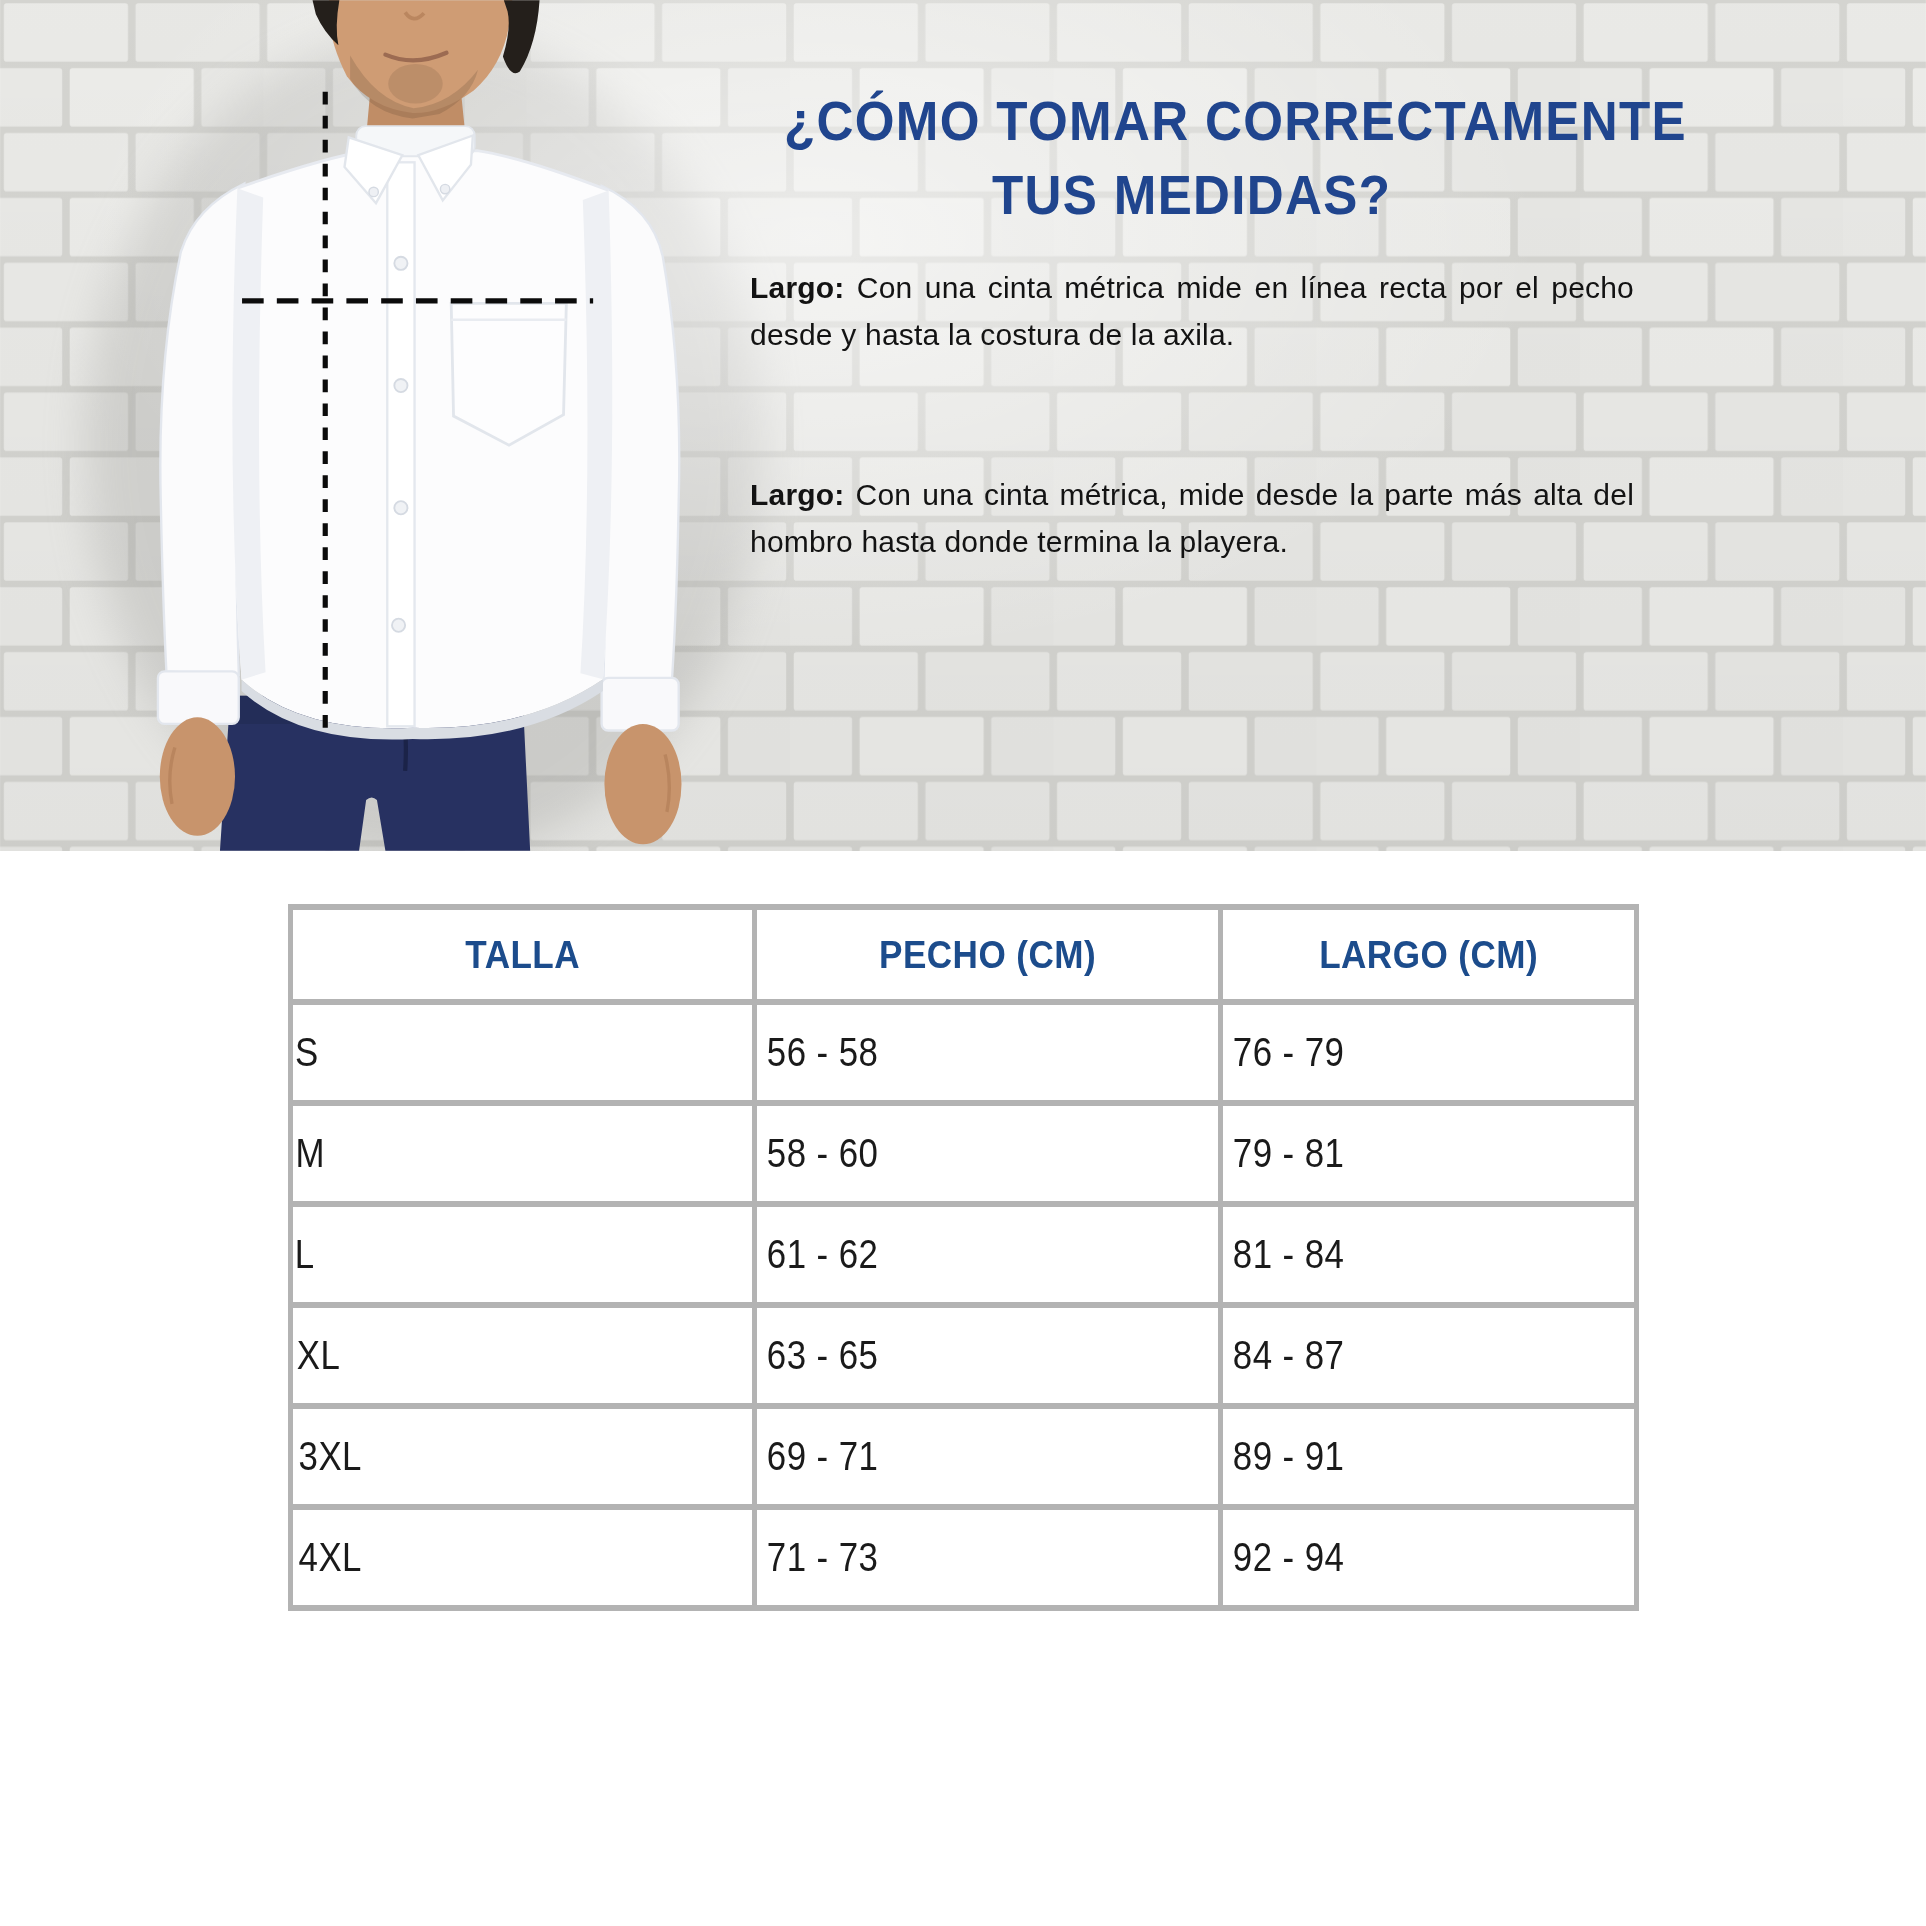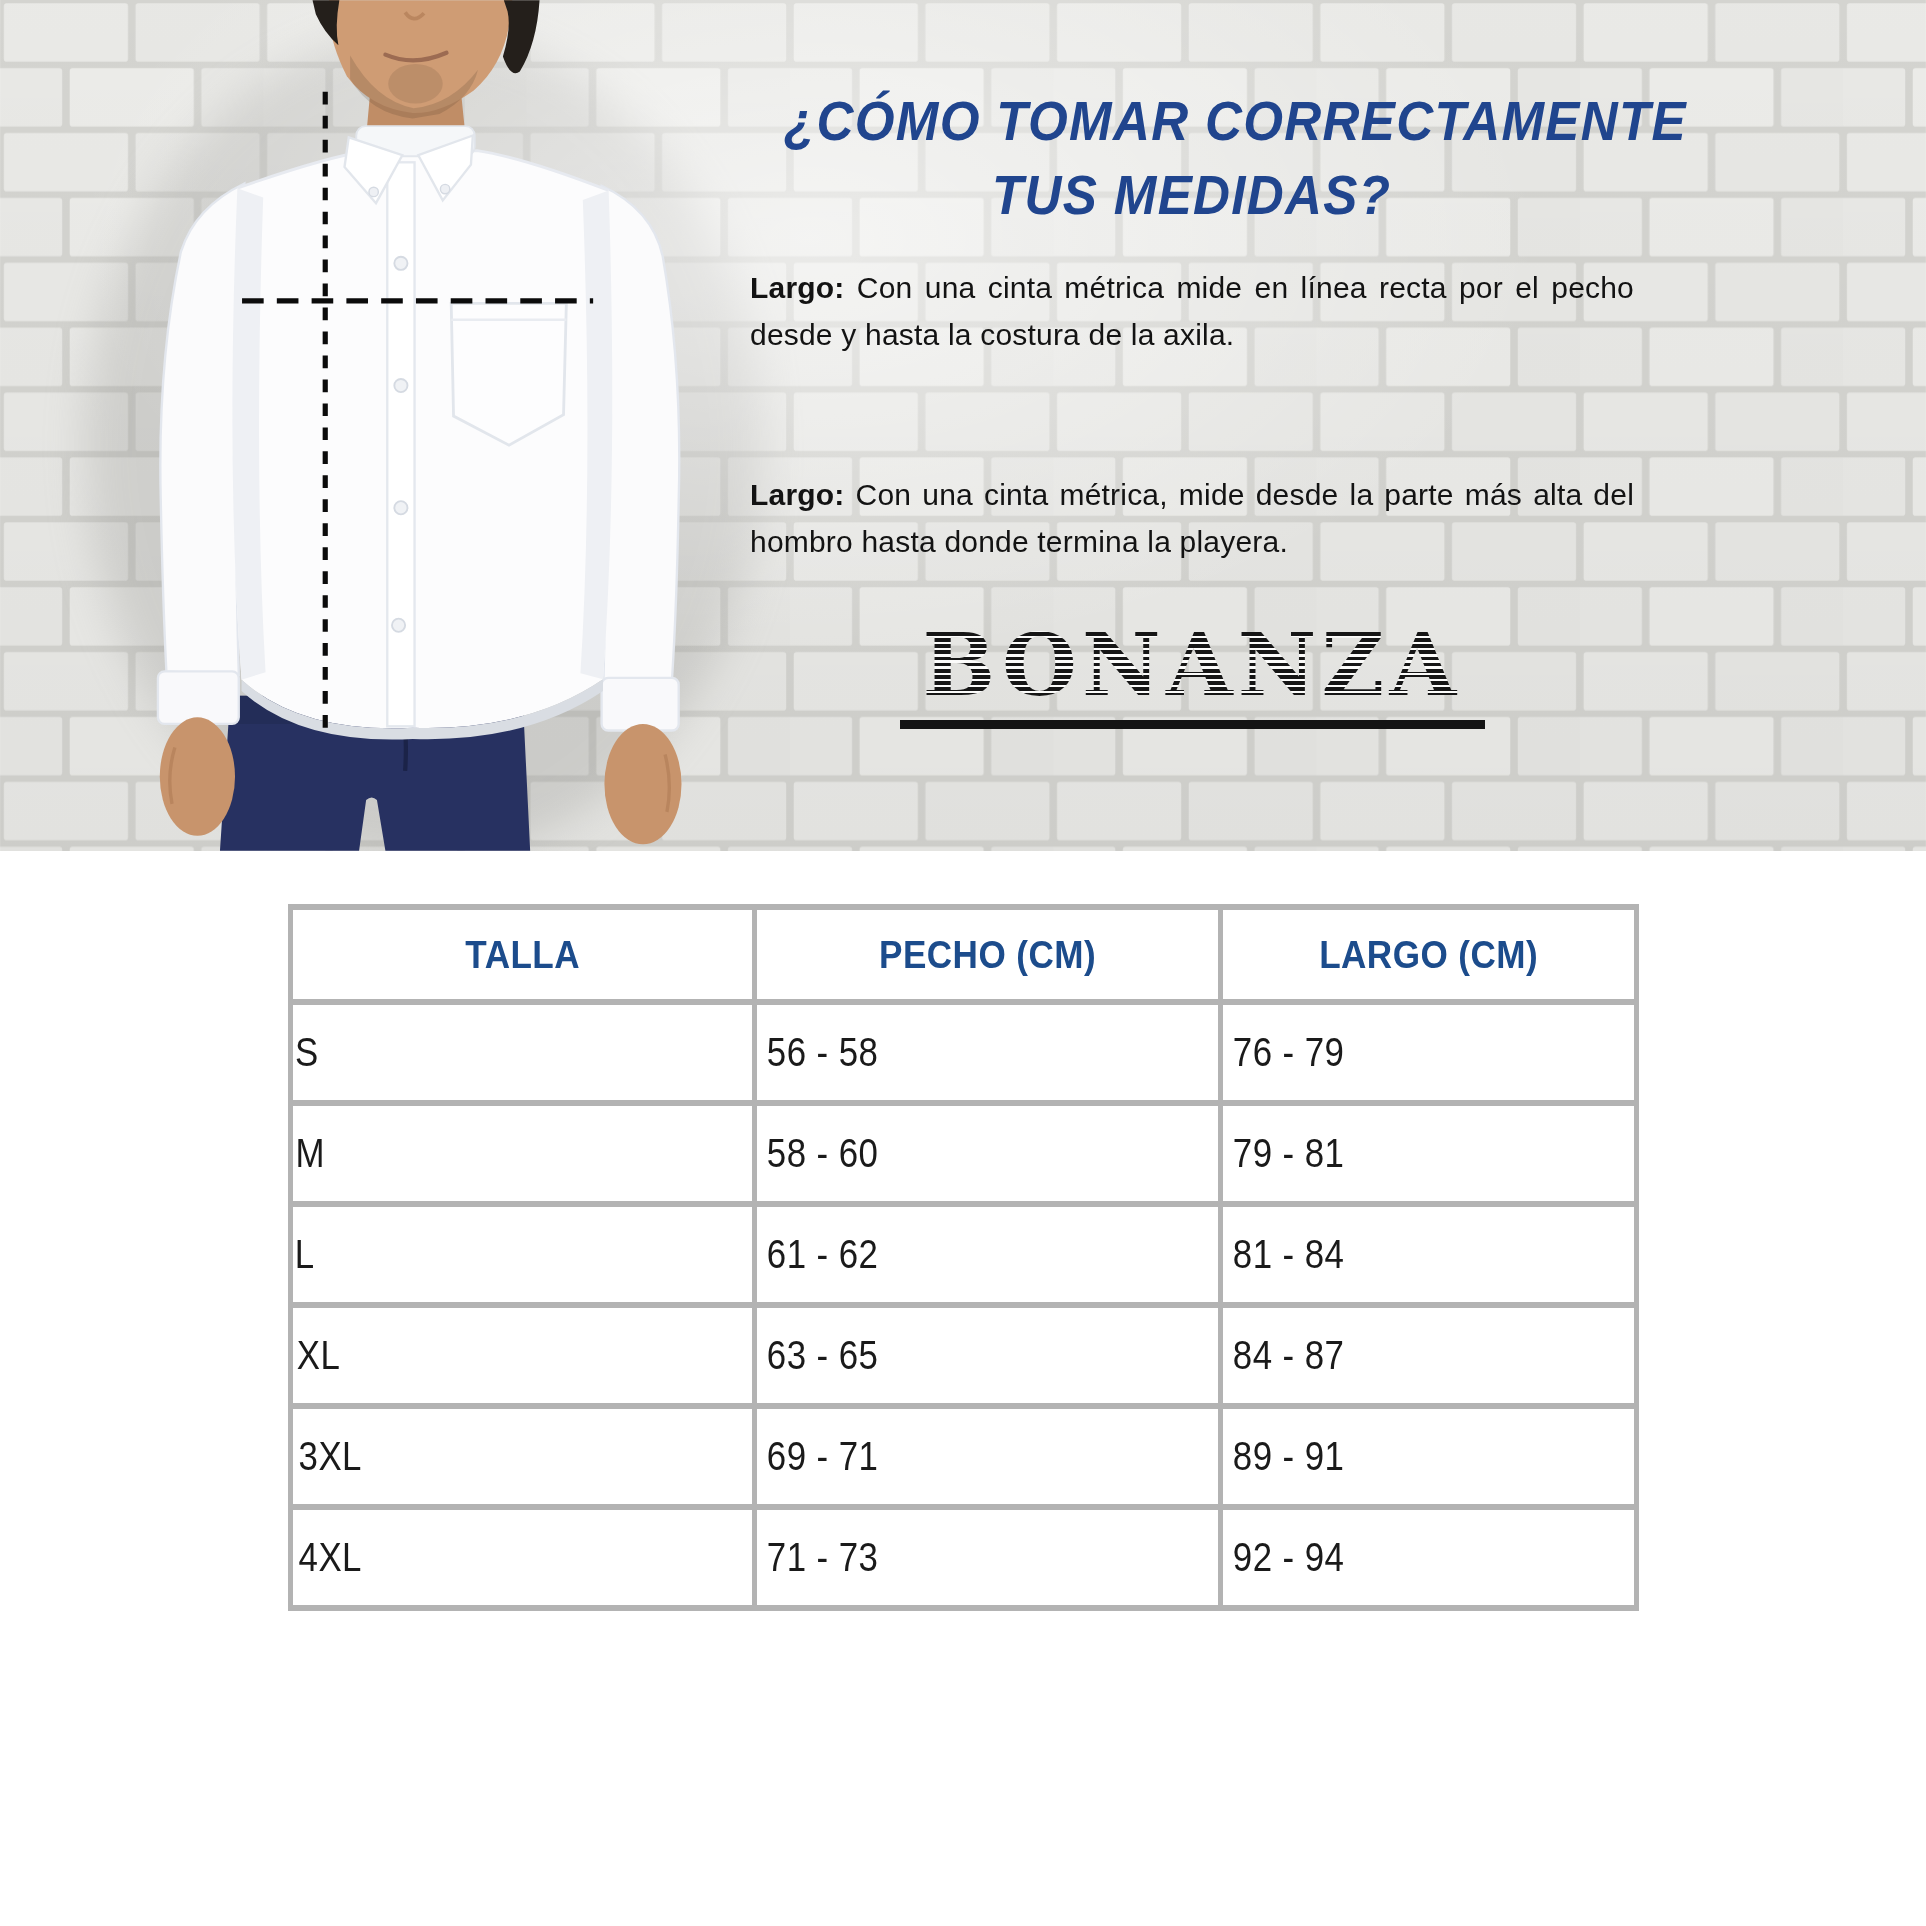--- a/index.html
+++ b/index.html
@@ -16,7 +16,7 @@
 
   .hero-text{position:absolute;left:750px;top:0;width:884px;height:851px;}
   .howto-title{position:absolute;left:0;top:84px;width:100%;text-align:center;
-      color:#20458E;font-weight:800;font-size:55px;line-height:74px;letter-spacing:1.4px;font-style:italic;}
+      color:#20458E;font-weight:800;font-size:55px;line-height:74px;letter-spacing:1.4px;}
   .howto-title .tline{display:inline-block;transform:scaleX(.93);white-space:nowrap;}
   .measure-par{position:absolute;left:0;width:100%;text-align:justify;
       color:#131313;font-size:30px;line-height:47px;letter-spacing:0.2px;}

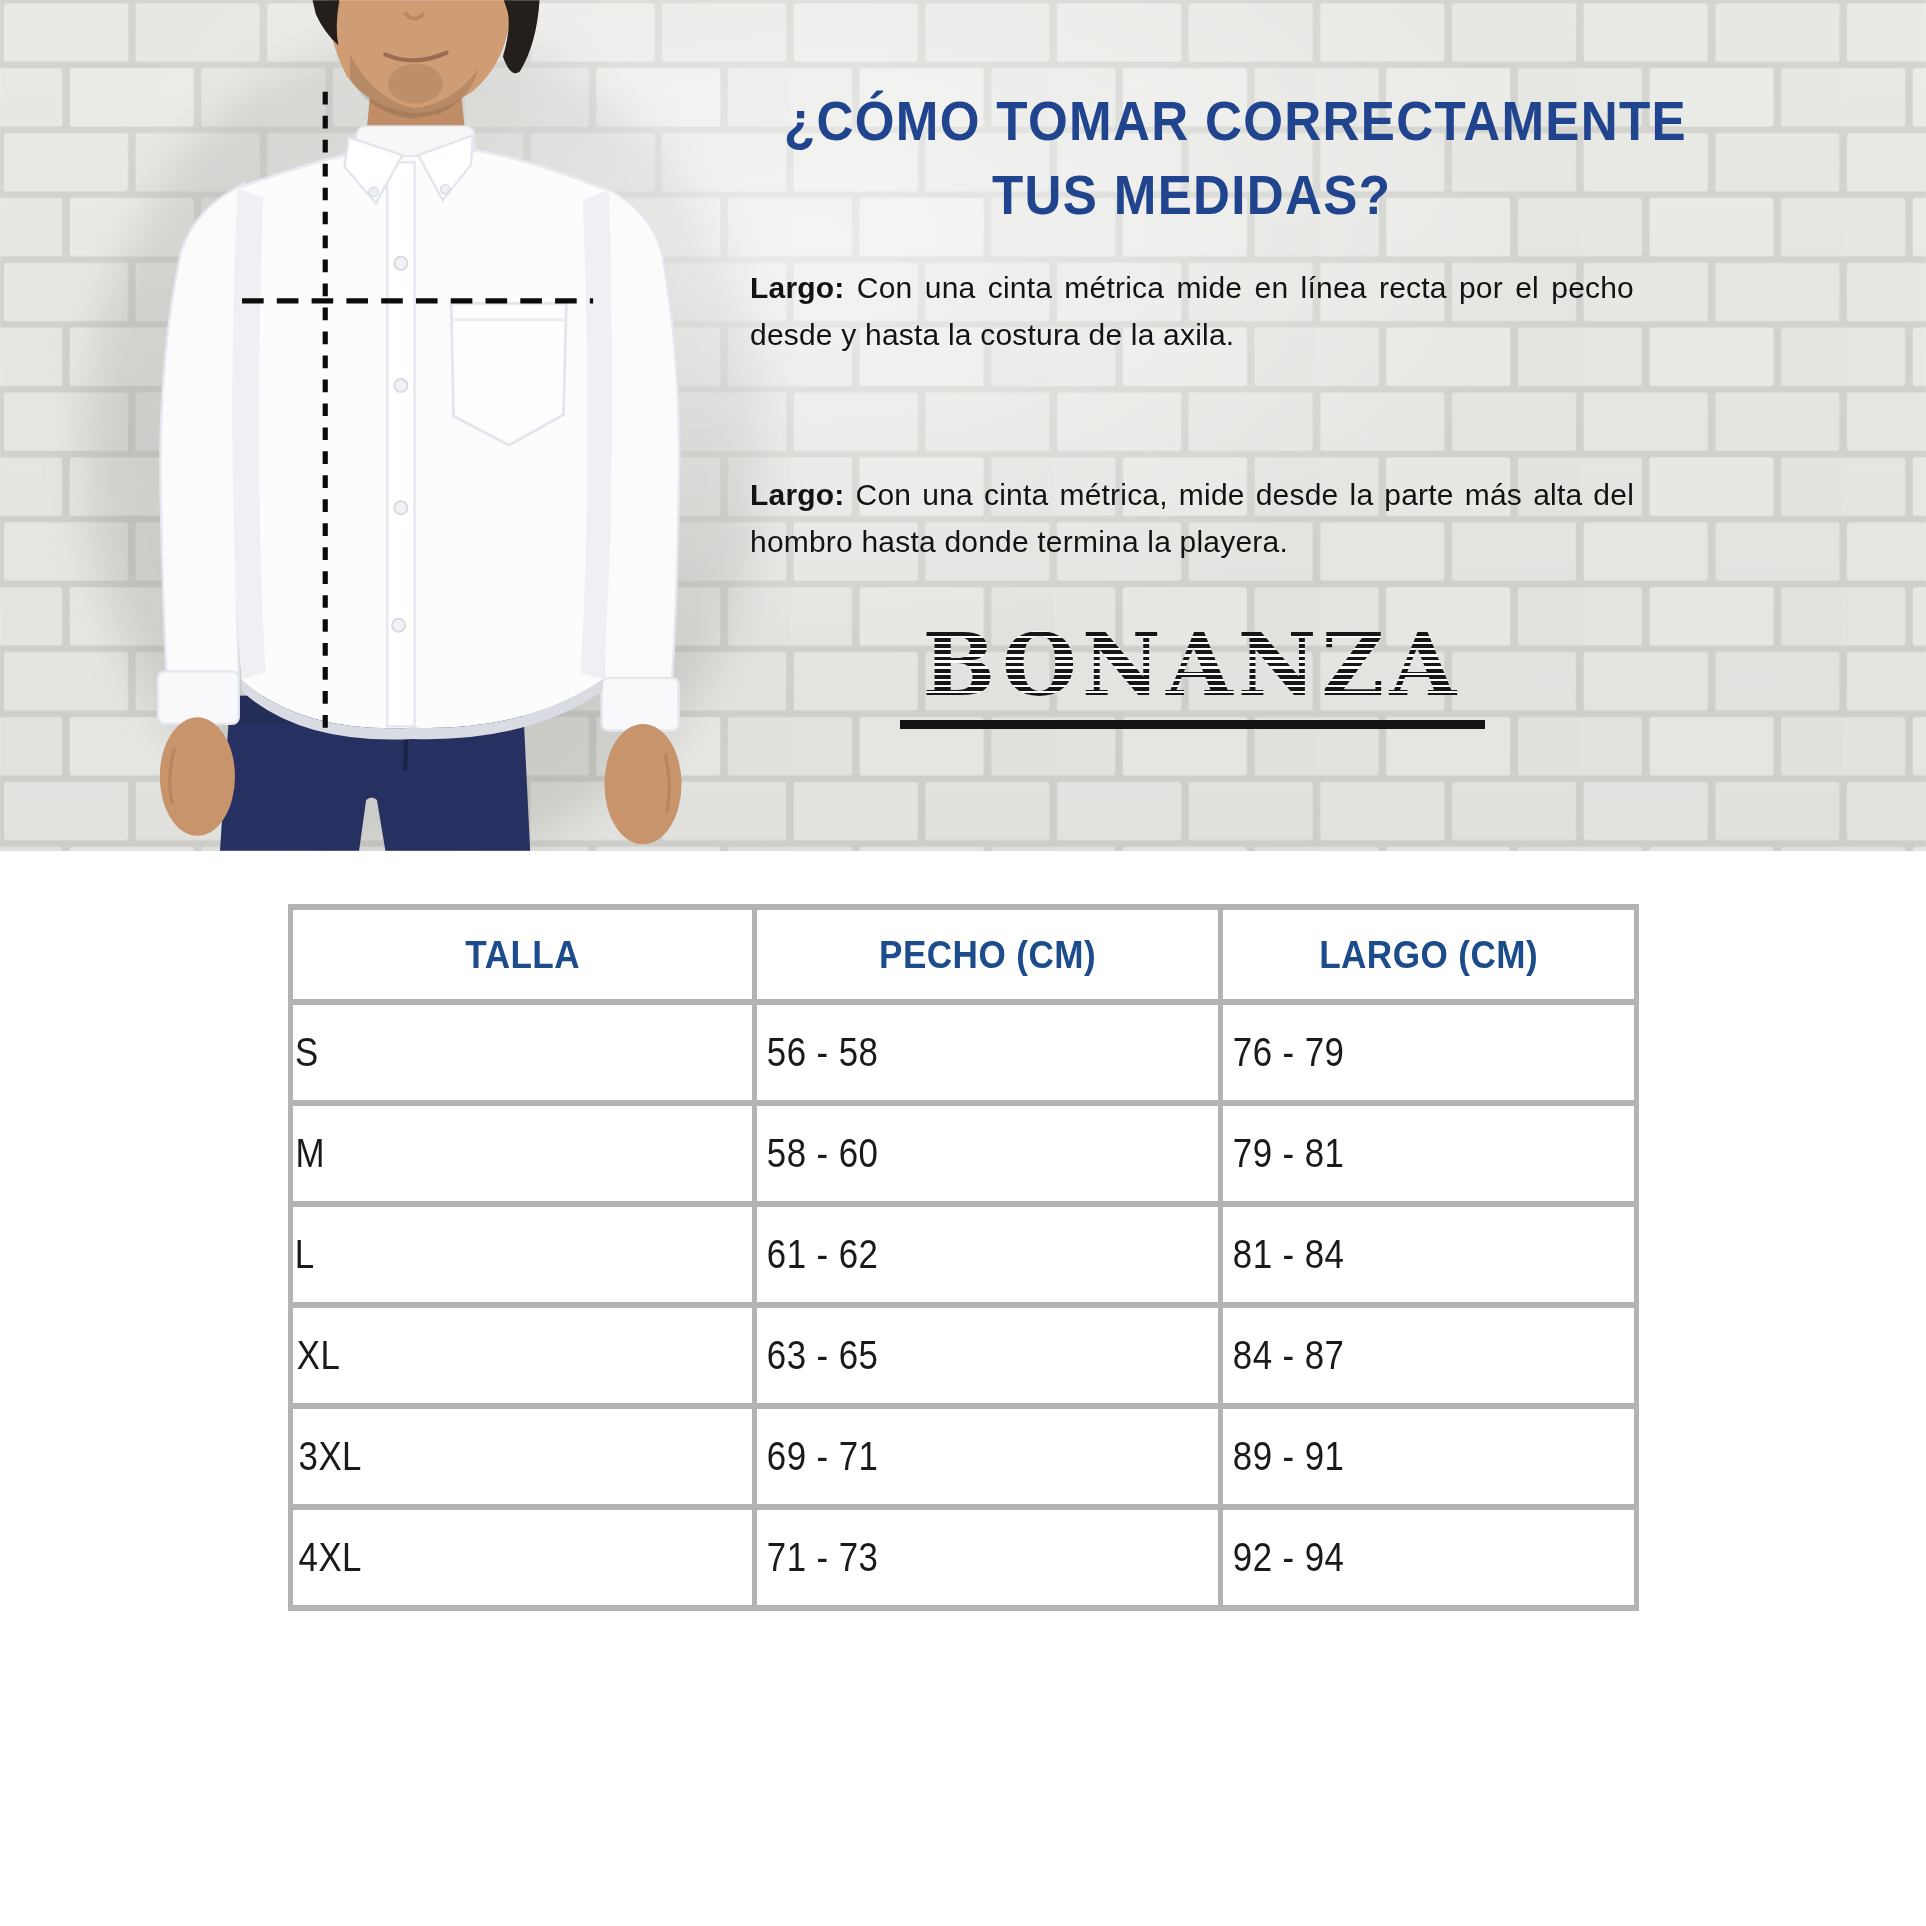--- a/index.html
+++ b/index.html
@@ -149,10 +149,6 @@
 
       <p class="measure-par par-largo"><b>Largo:</b> <span>Con una cinta métrica, mide desde la parte más alta del hombro hasta donde termina la playera.</span></p>
 
-      <div class="brand">
-        <span class="brand-word">BONANZA</span>
-        <div class="brand-underline"></div>
-      </div>
     </div>
   </div>
 

